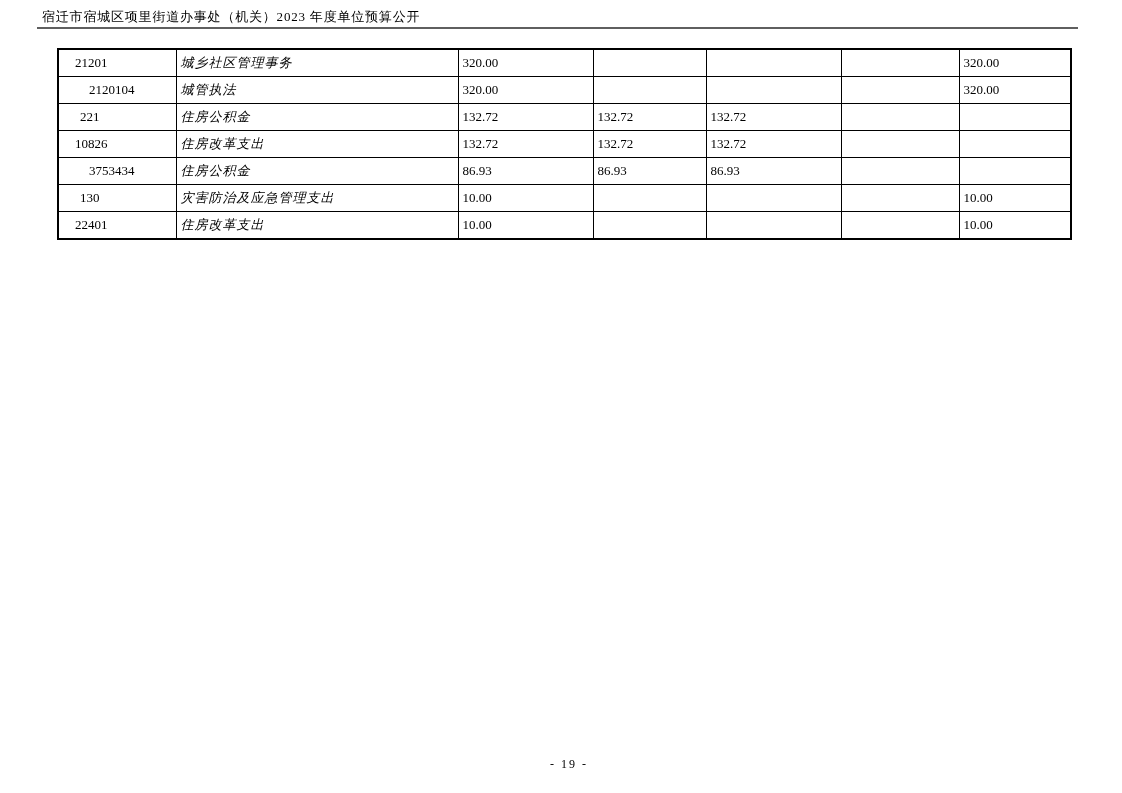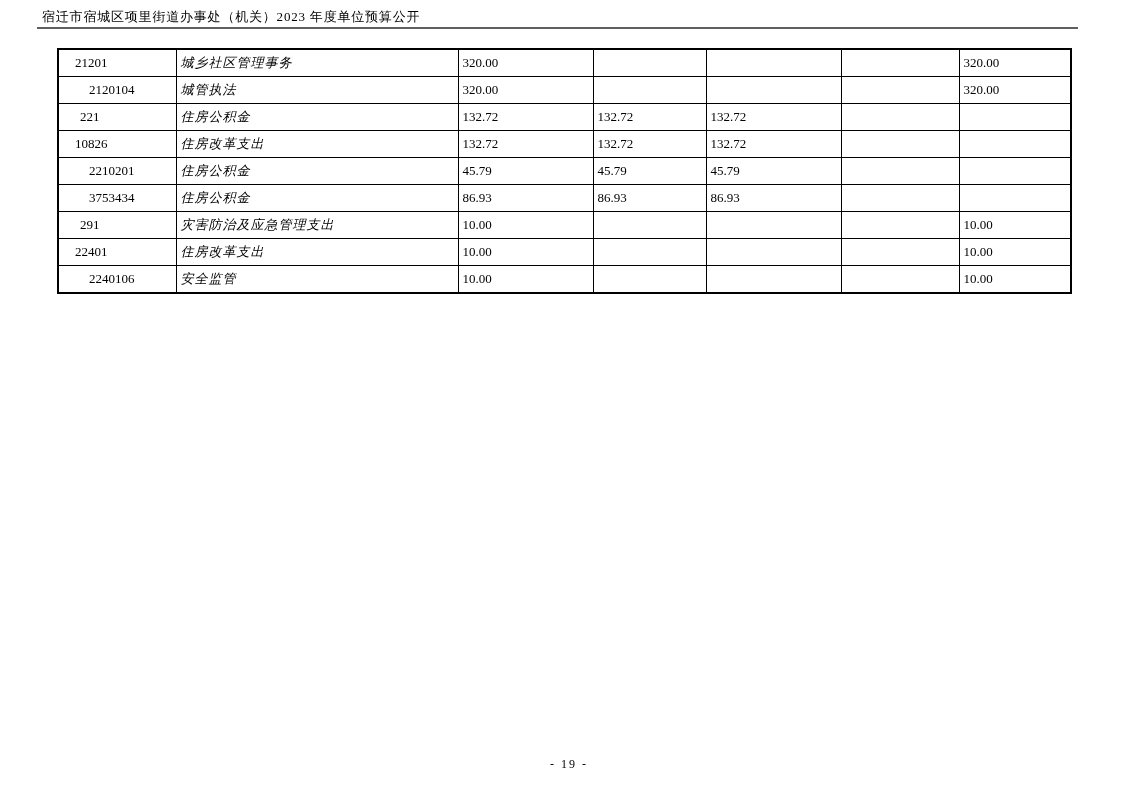--- a/index.html
+++ b/index.html
@@ -121,15 +121,6 @@
       <td class="num"></td>
     </tr>
     <tr>
-      <td class="code ind2">2210201</td>
-      <td class="name">住房公积金</td>
-      <td class="num">45.79</td>
-      <td class="num">45.79</td>
-      <td class="num">45.79</td>
-      <td class="num"></td>
-      <td class="num"></td>
-    </tr>
-    <tr>
       <td class="code ind2">3753434</td>
       <td class="name">住房公积金</td>
       <td class="num">86.93</td>

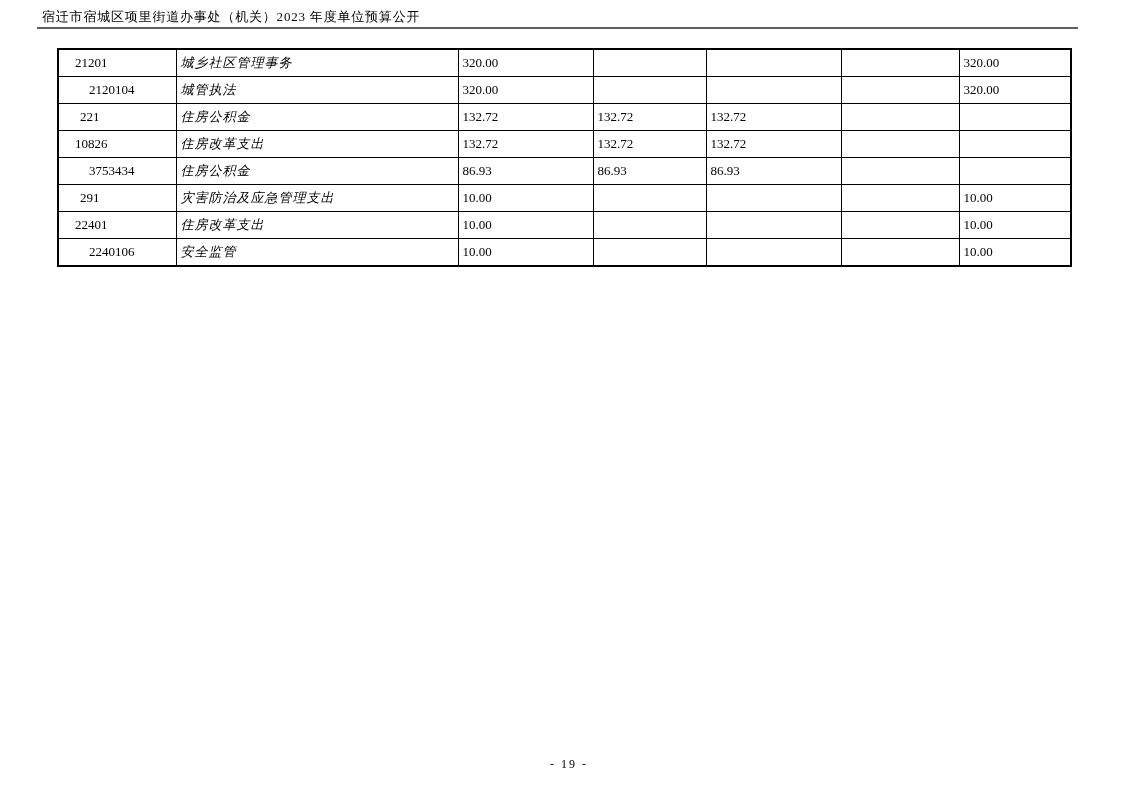--- a/index.html
+++ b/index.html
@@ -130,7 +130,7 @@
       <td class="num"></td>
     </tr>
     <tr>
-      <td class="code ind0">291</td>
+      <td class="code ind0">130</td>
       <td class="name">灾害防治及应急管理支出</td>
       <td class="num">10.00</td>
       <td class="num"></td>

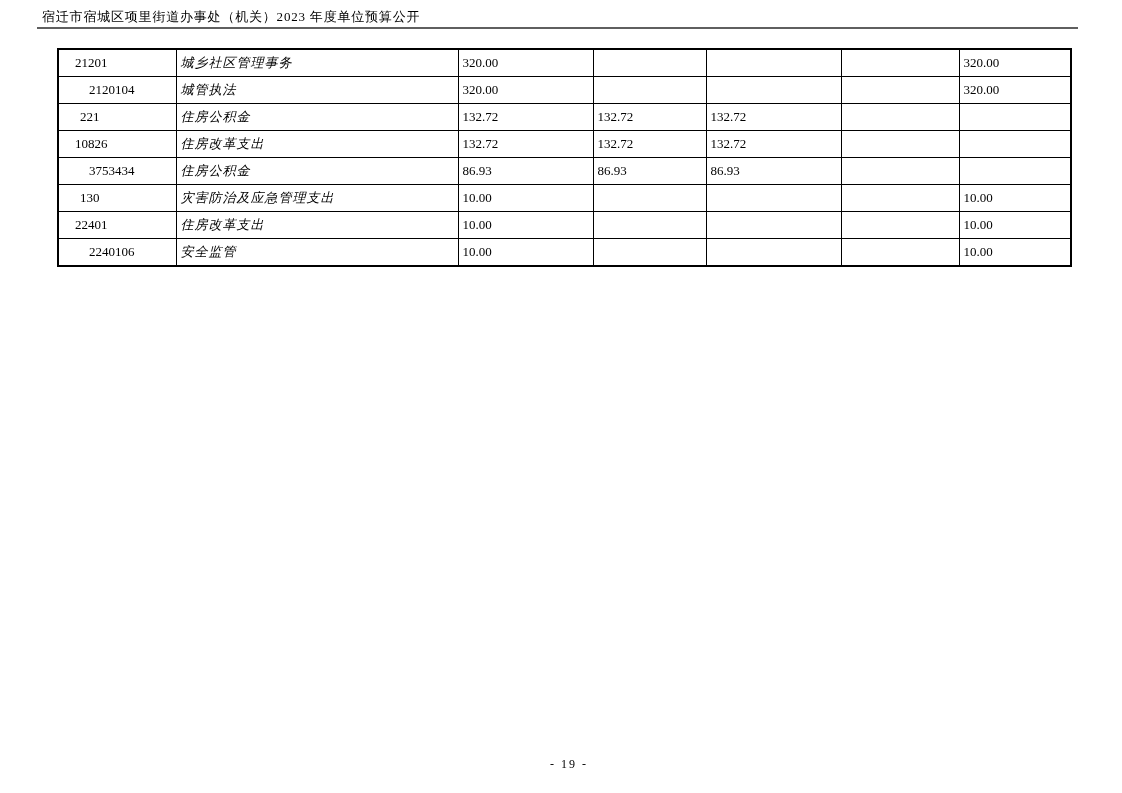--- a/index.html
+++ b/index.html
@@ -147,15 +147,6 @@
       <td class="num"></td>
       <td class="num">10.00</td>
     </tr>
-    <tr>
-      <td class="code ind2">2240106</td>
-      <td class="name">安全监管</td>
-      <td class="num">10.00</td>
-      <td class="num"></td>
-      <td class="num"></td>
-      <td class="num"></td>
-      <td class="num">10.00</td>
-    </tr>
   </tbody>
 </table>
 

